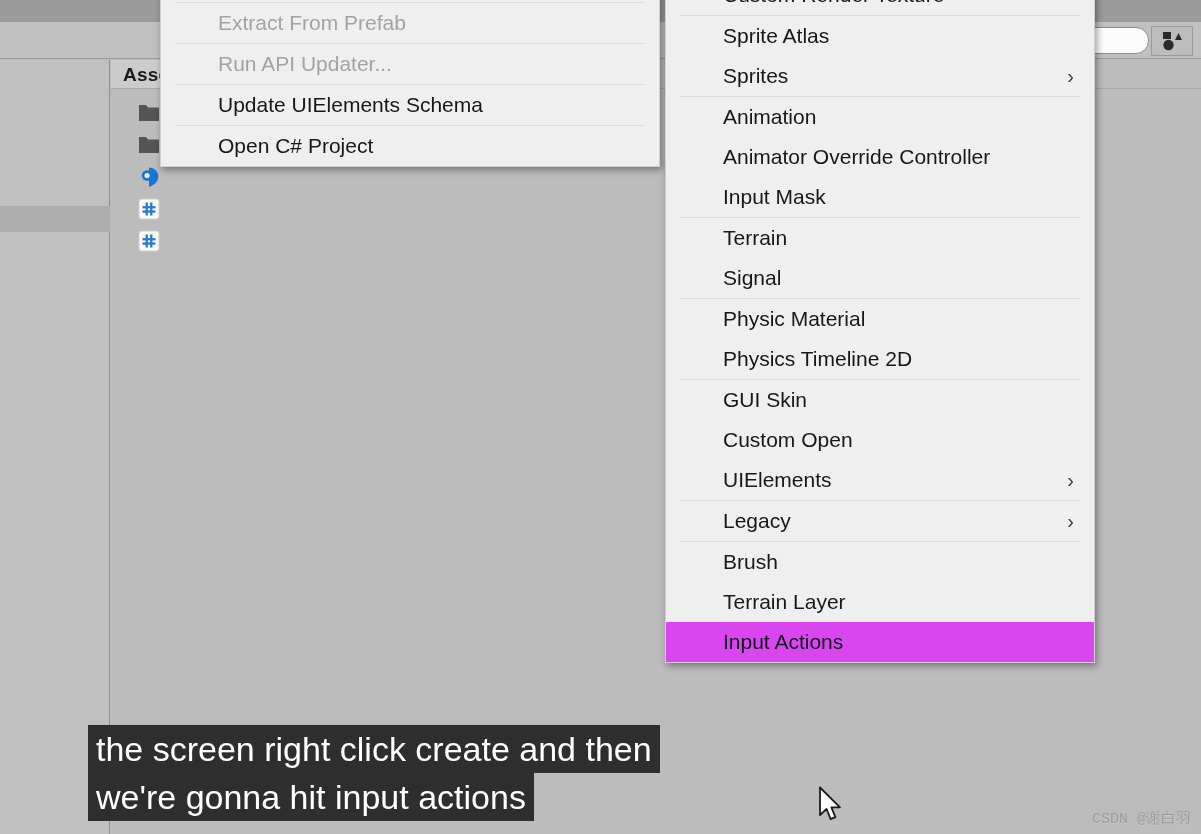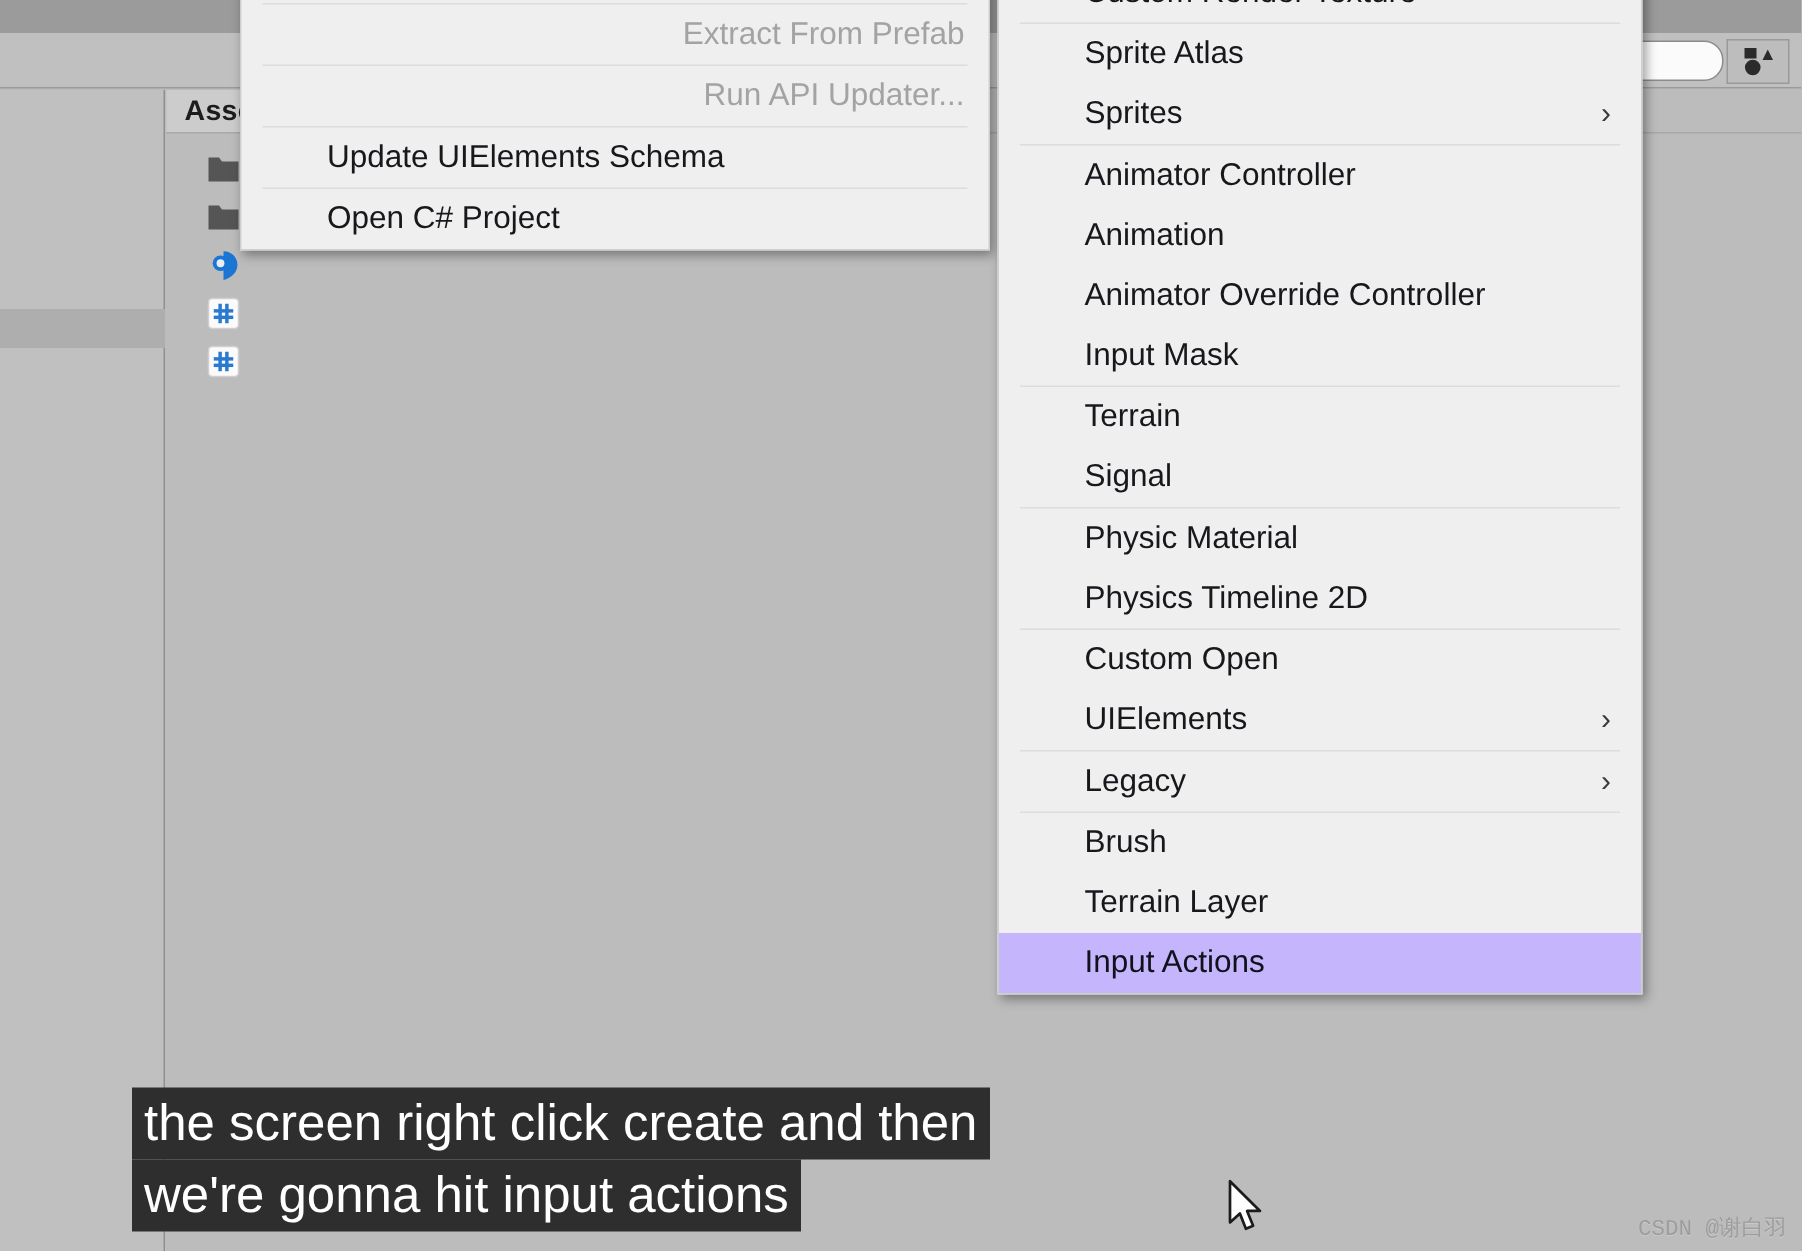--- a/index.html
+++ b/index.html
@@ -74,7 +74,7 @@
     color: #17171c;
     white-space: nowrap;
   }
-  .menu-item.disabled { color: #a3a3a3; justify-content: flex-end; }
+  .menu-item.disabled { color: #a3a3a3; }
   .menu-item.selected { background: #c4b5fd; color: #10131a; }
   .menu-sep { height: 1px; background: #dcdcdc; margin: 0 14px; }
   .submenu-arrow {

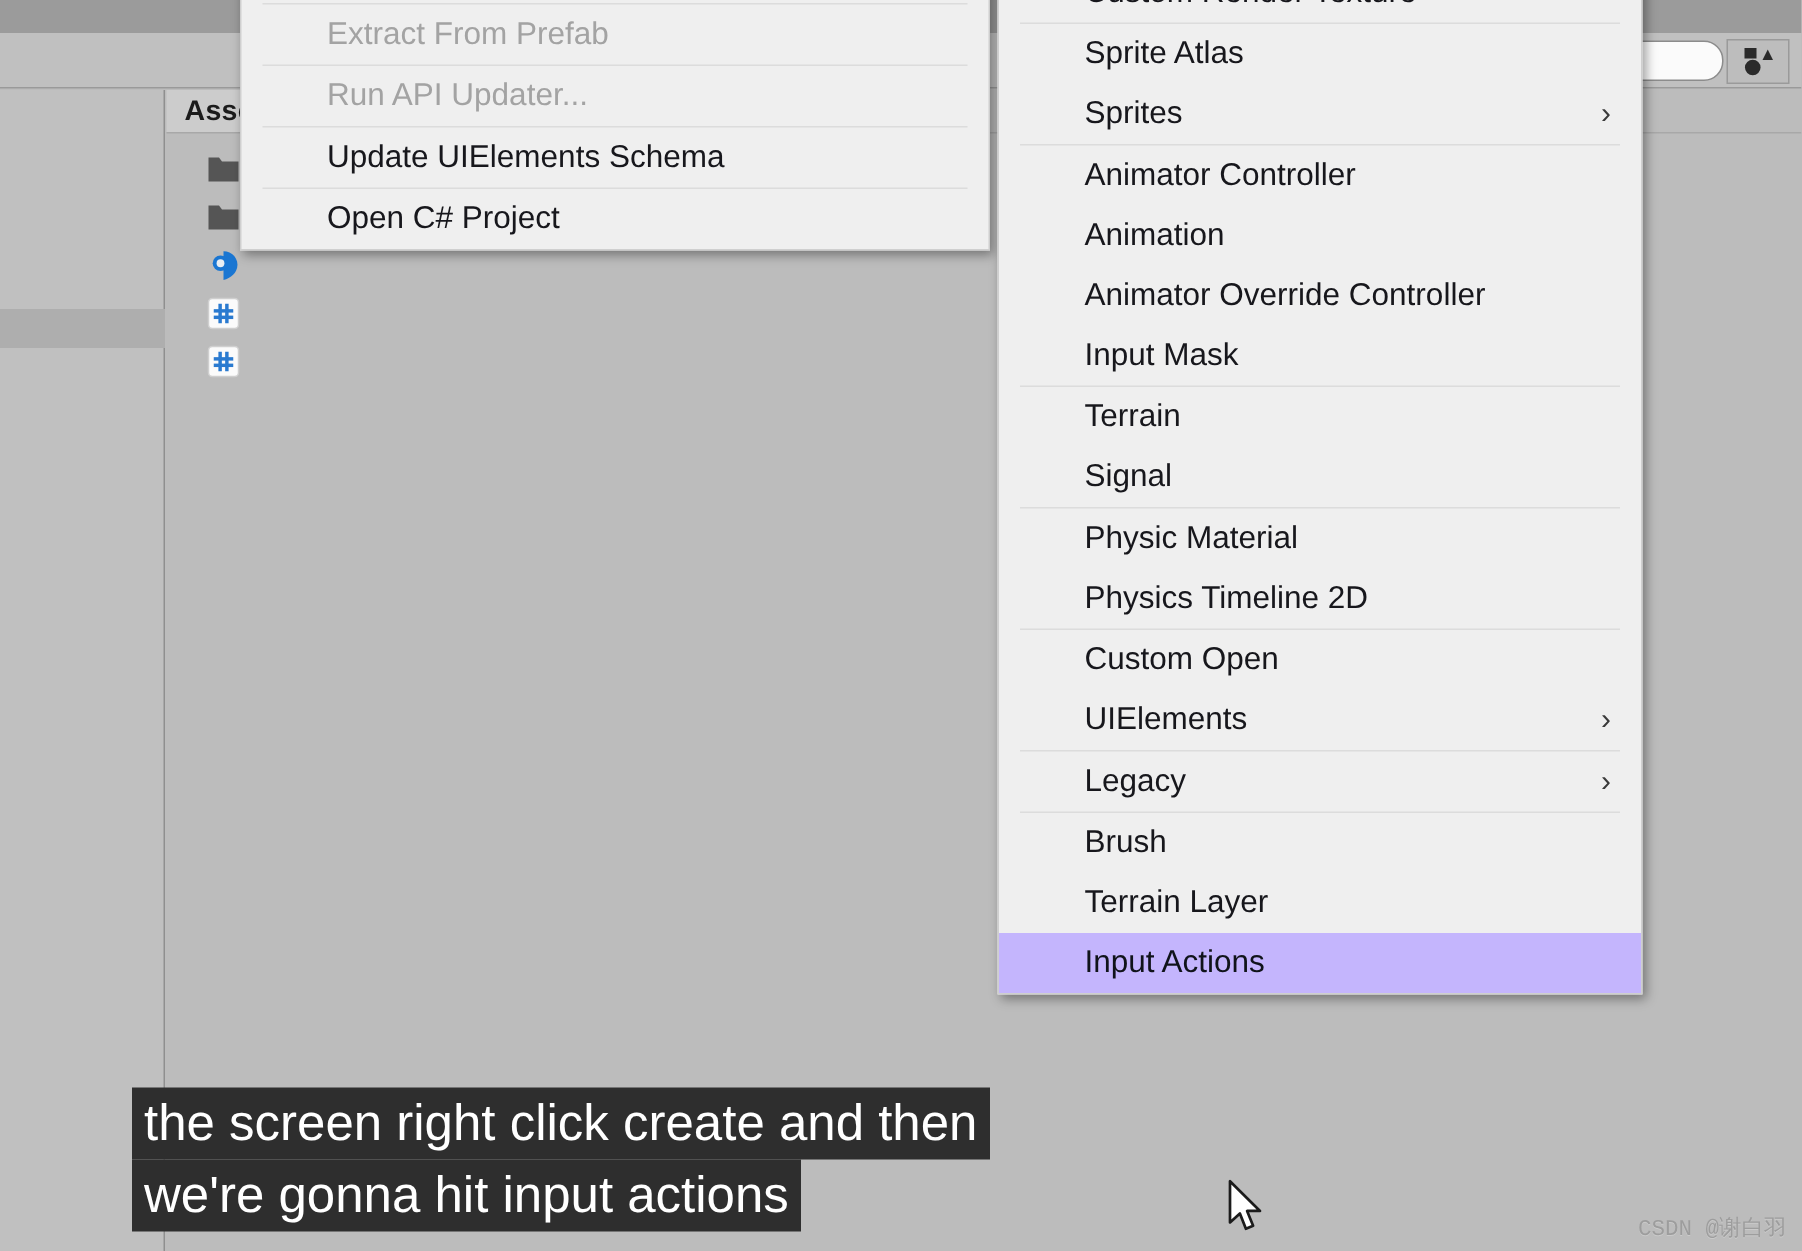--- a/index.html
+++ b/index.html
@@ -230,9 +230,6 @@
       </div>
       <div class="menu-sep"></div>
       <div class="menu-item">
-        <span>Animator Controller</span>
-      </div>
-      <div class="menu-item">
         <span>Animation</span>
       </div>
       <div class="menu-item">

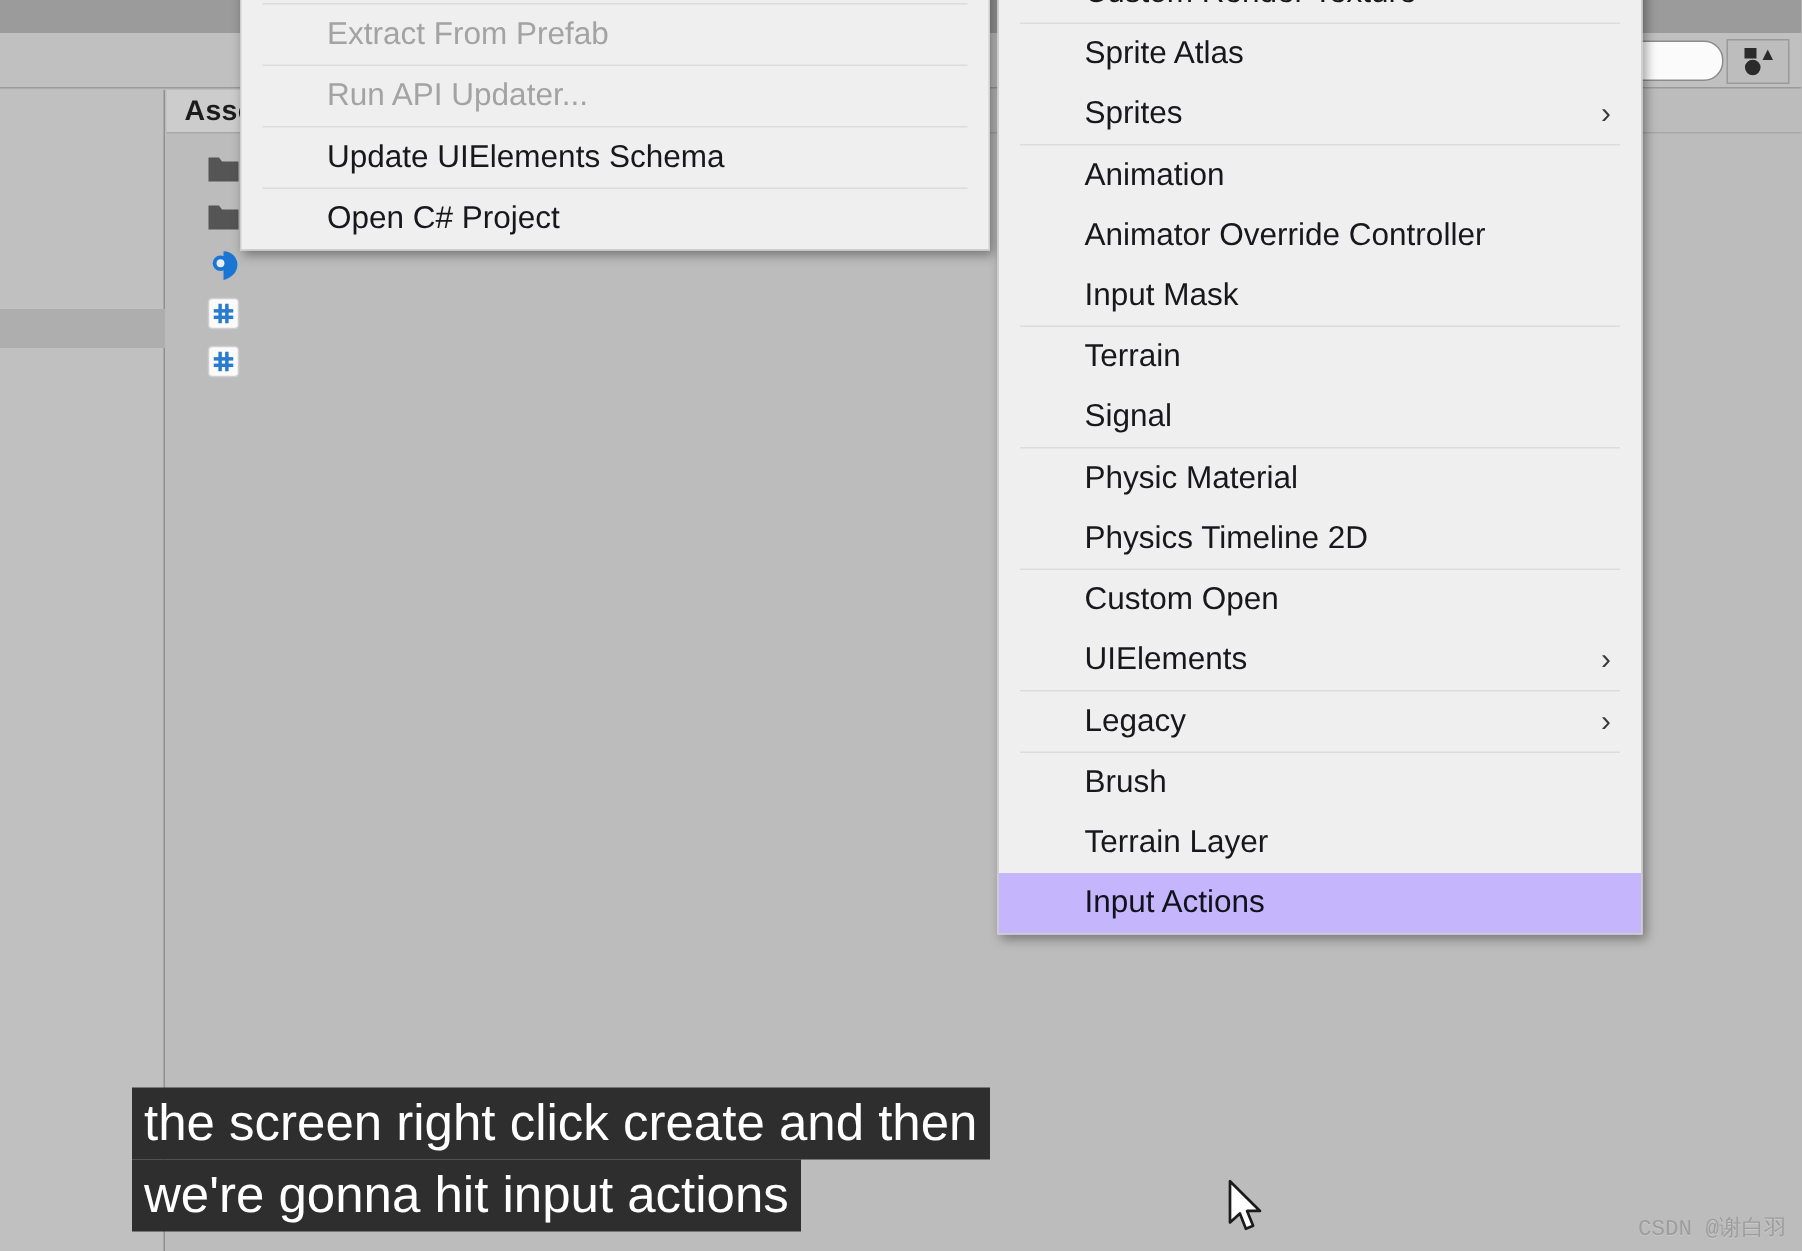--- a/index.html
+++ b/index.html
@@ -254,6 +254,9 @@
       </div>
       <div class="menu-sep"></div>
       <div class="menu-item">
+        <span>GUI Skin</span>
+      </div>
+      <div class="menu-item">
         <span>Custom Open</span>
       </div>
       <div class="menu-item">

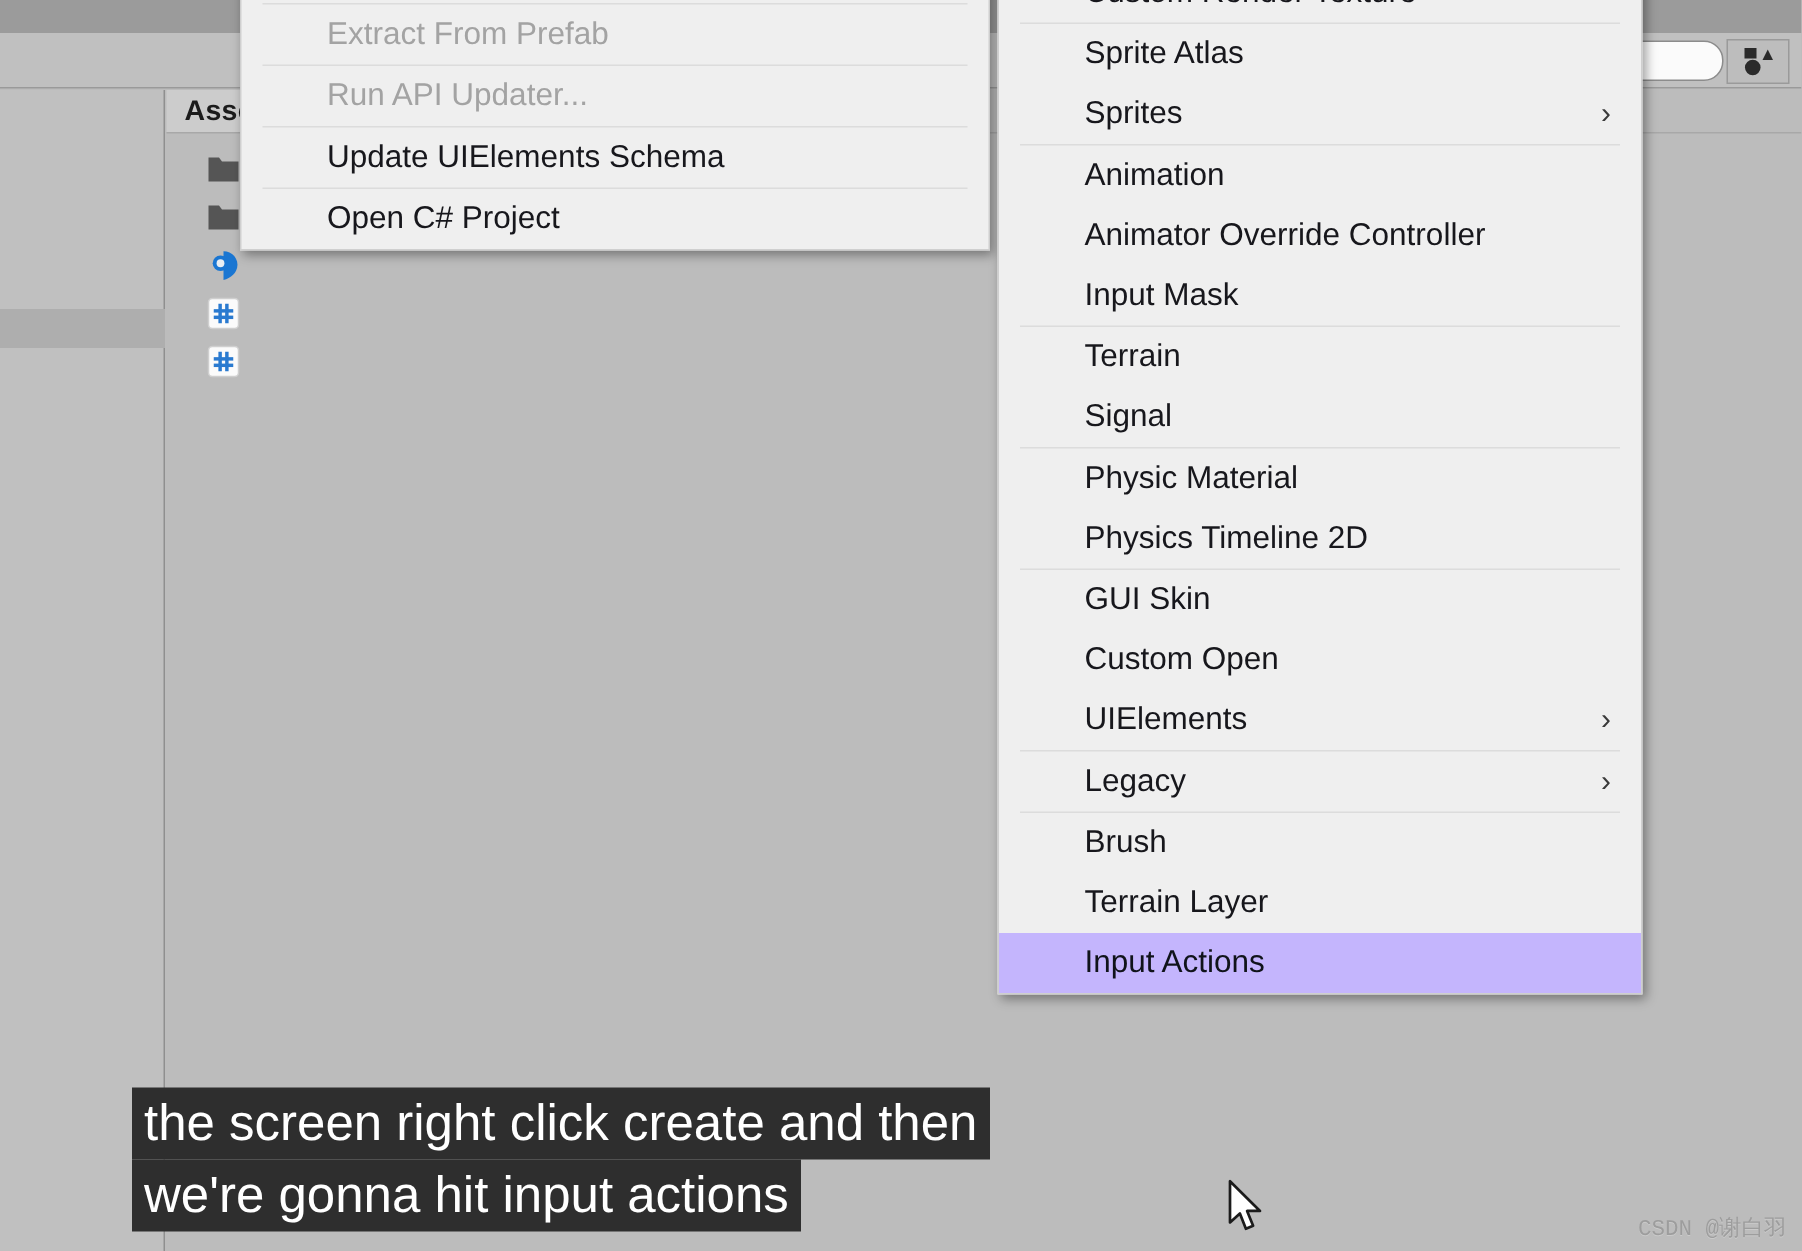--- a/index.html
+++ b/index.html
@@ -75,7 +75,7 @@
     white-space: nowrap;
   }
   .menu-item.disabled { color: #a3a3a3; }
-  .menu-item.selected { background: #c4b5fd; color: #10131a; }
+  .menu-item.selected { background: #d946ef; color: #10131a; }
   .menu-sep { height: 1px; background: #dcdcdc; margin: 0 14px; }
   .submenu-arrow {
     position: absolute; right: 20px; top: 50%; transform: translateY(-50%);

